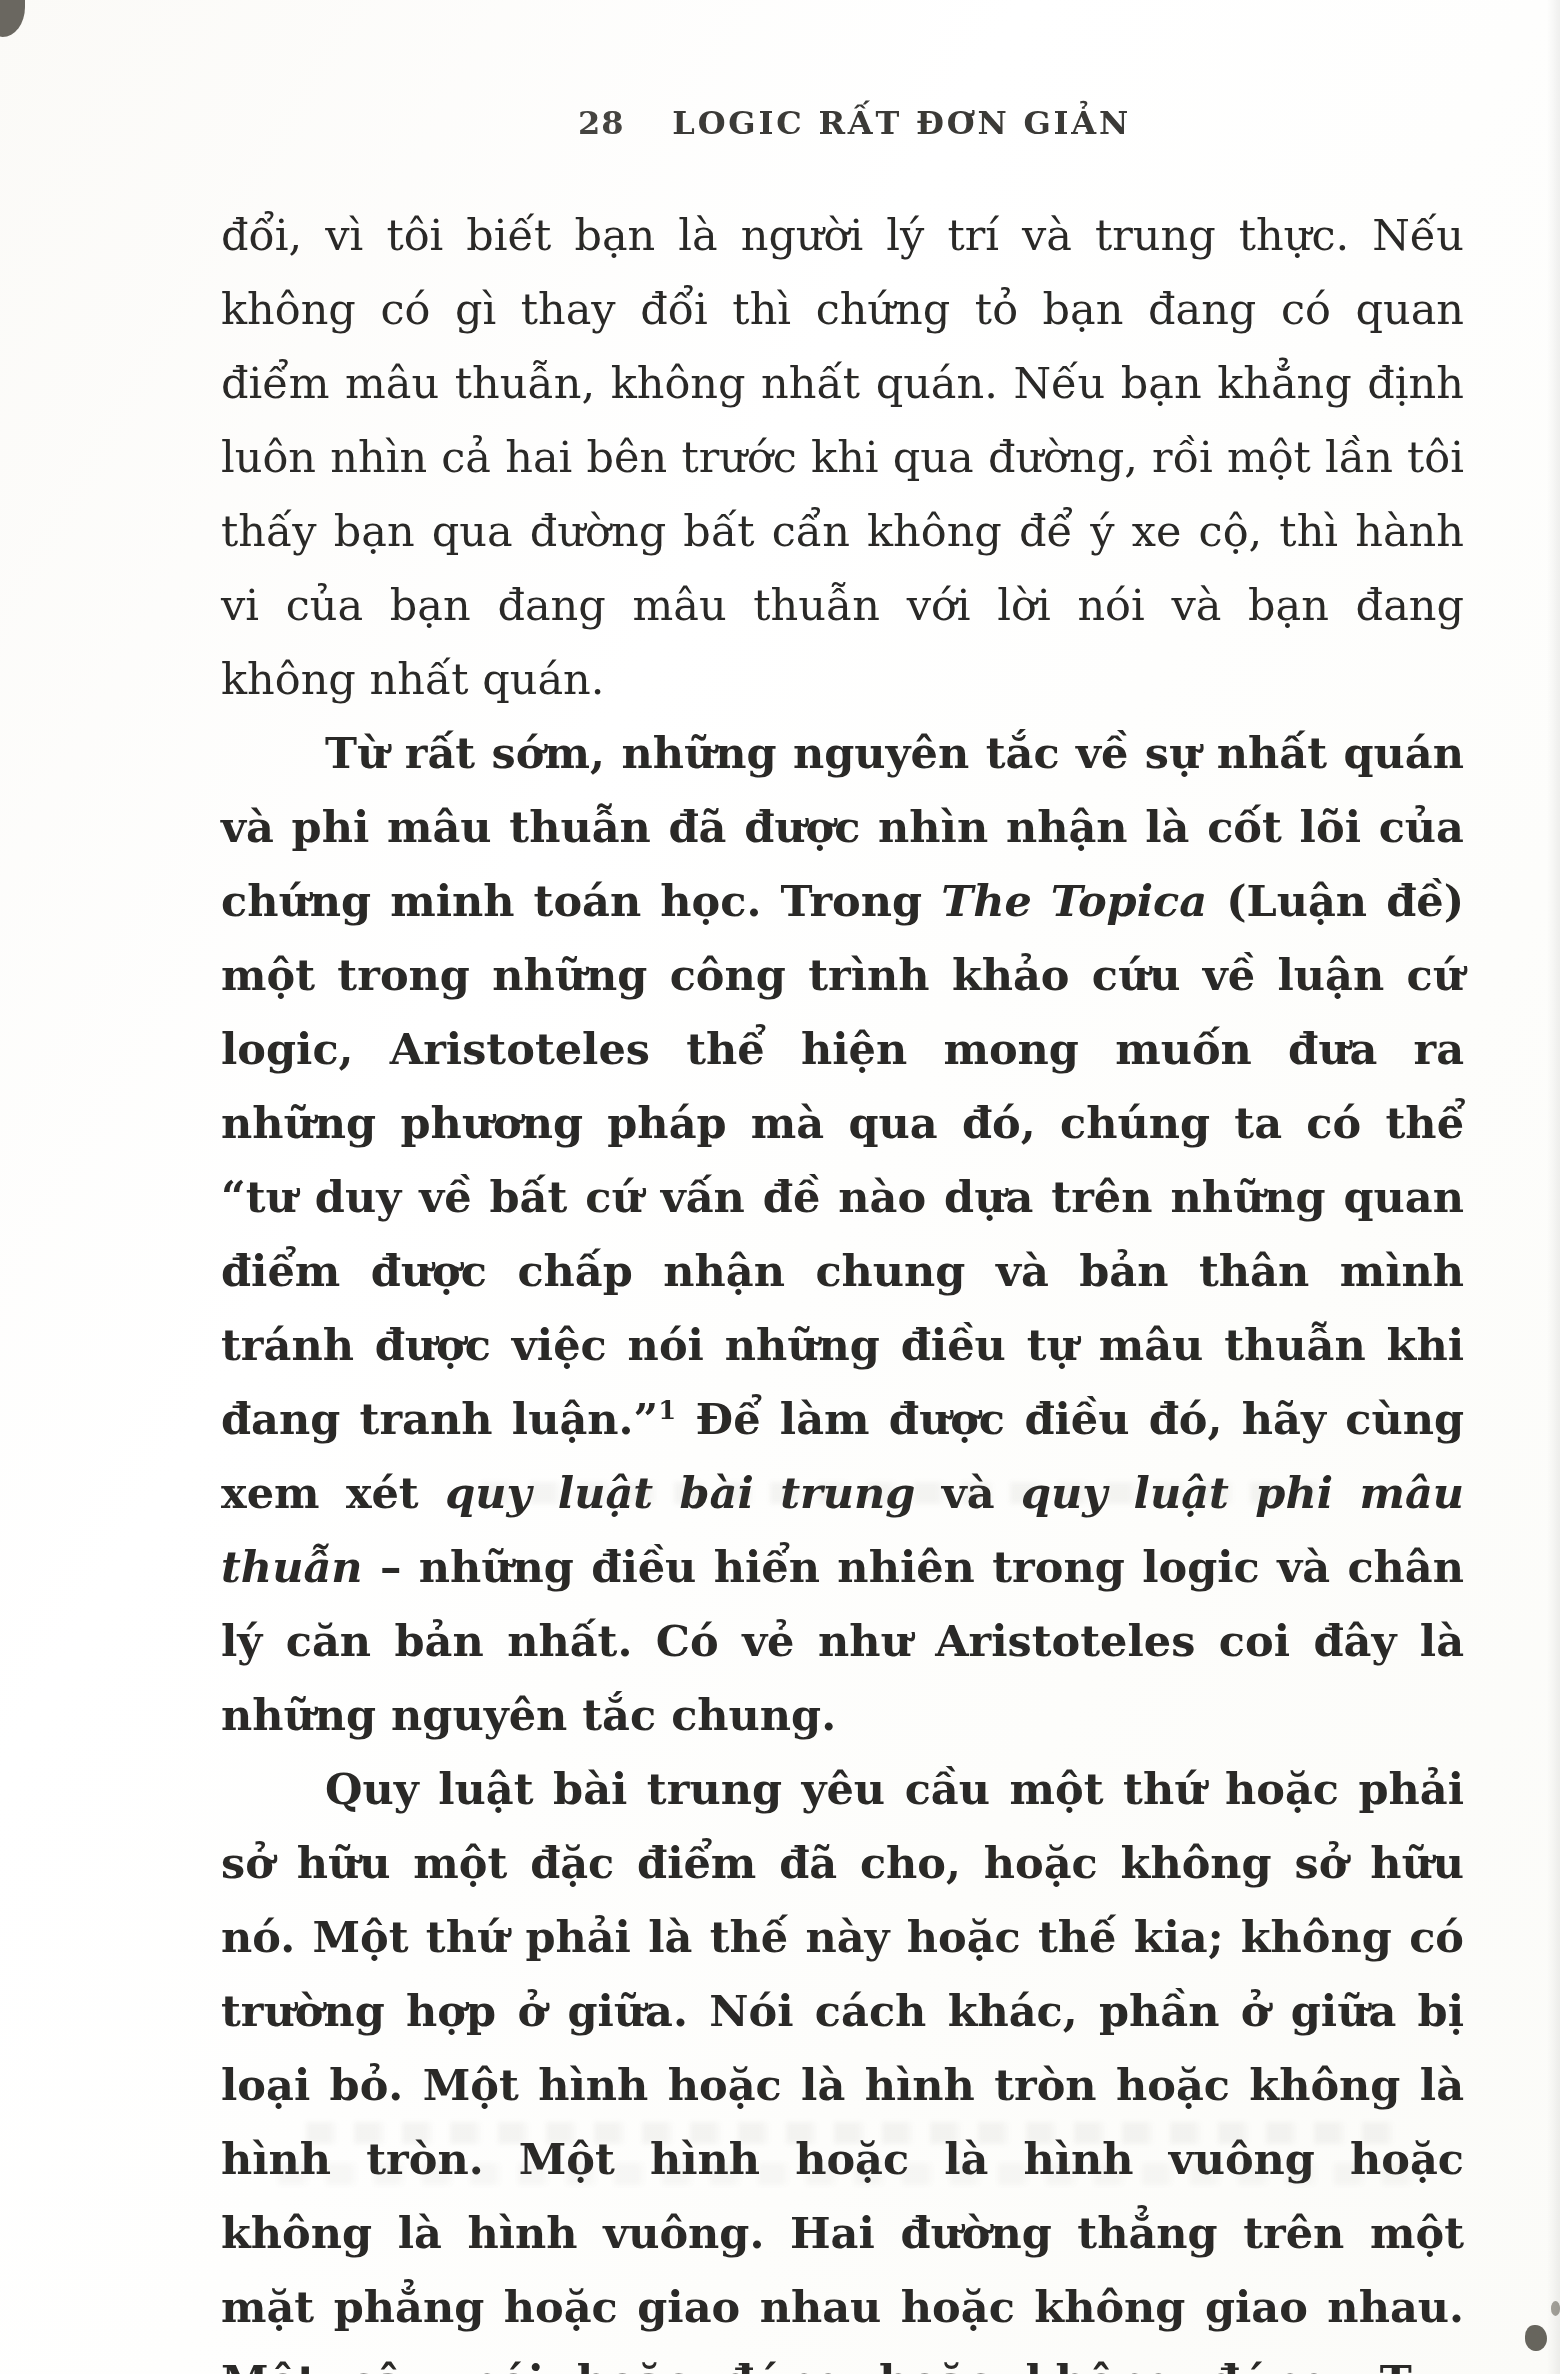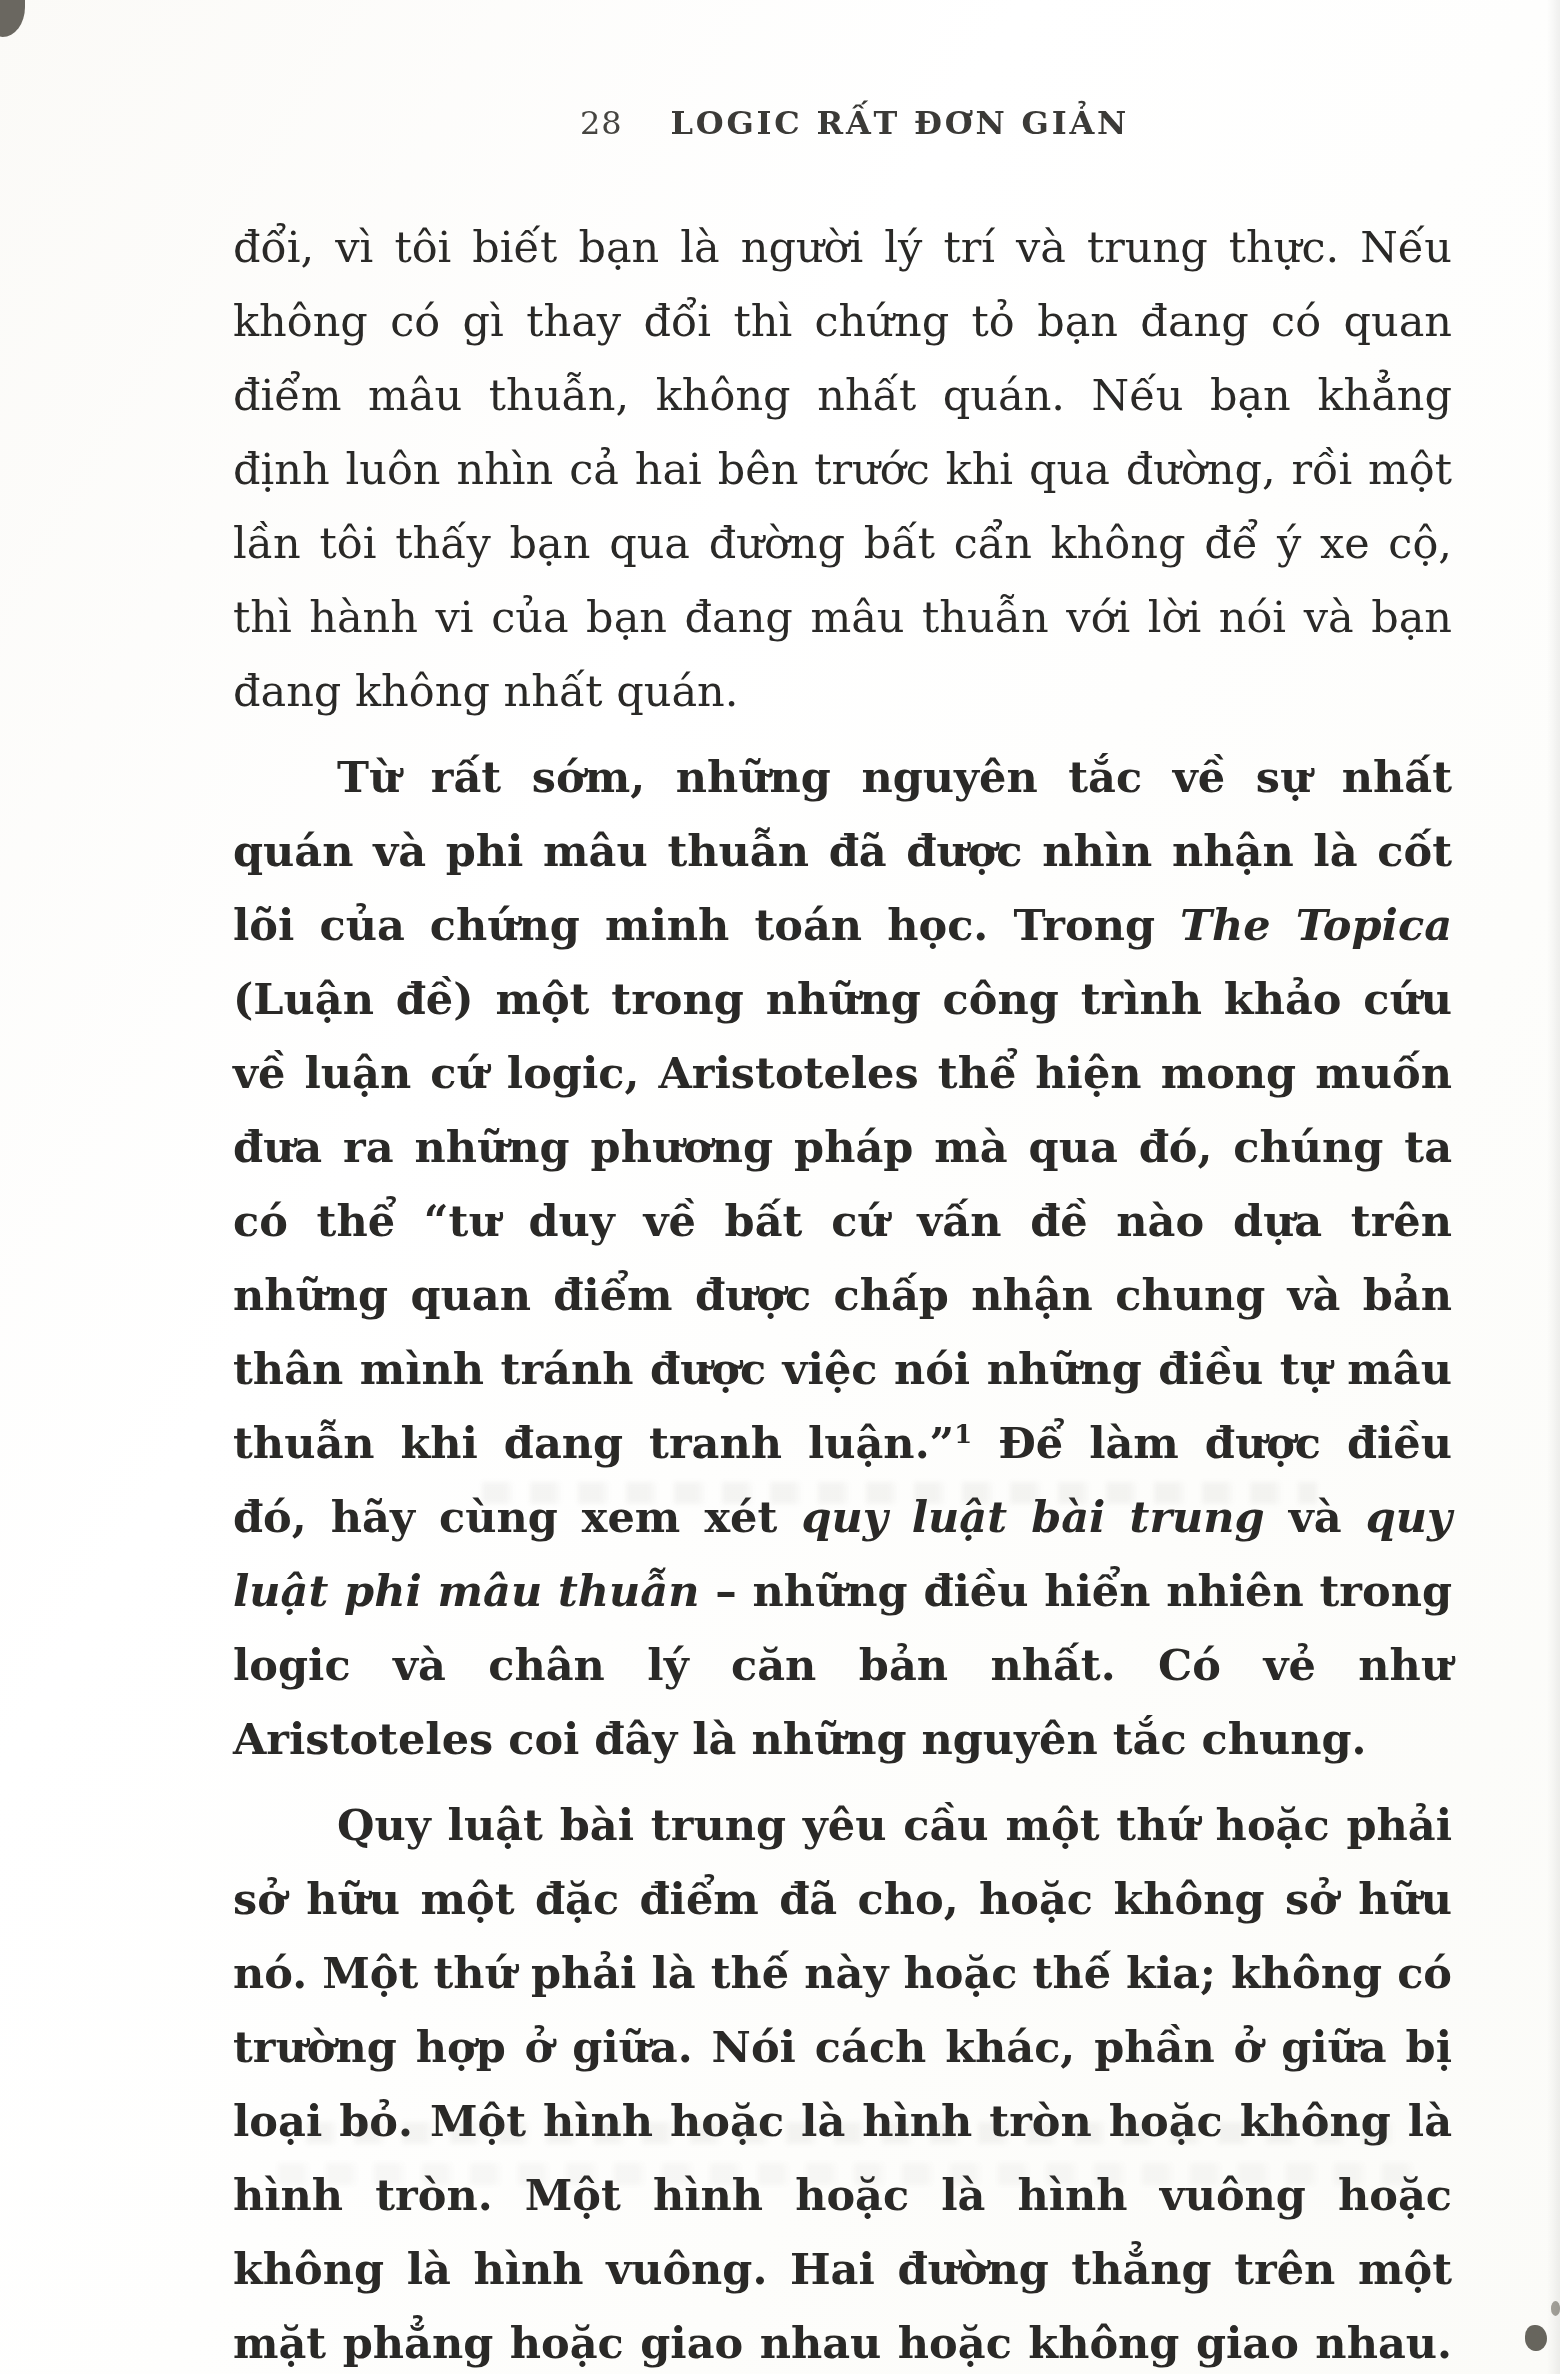--- a/index.html
+++ b/index.html
@@ -57,7 +57,7 @@
     white-space: nowrap;
   }
   .page-header .page-num {
-    font-weight: normal;
+    font-weight: bold;
     margin-right: 48px;
     letter-spacing: 0.9px;
     color: #454440;

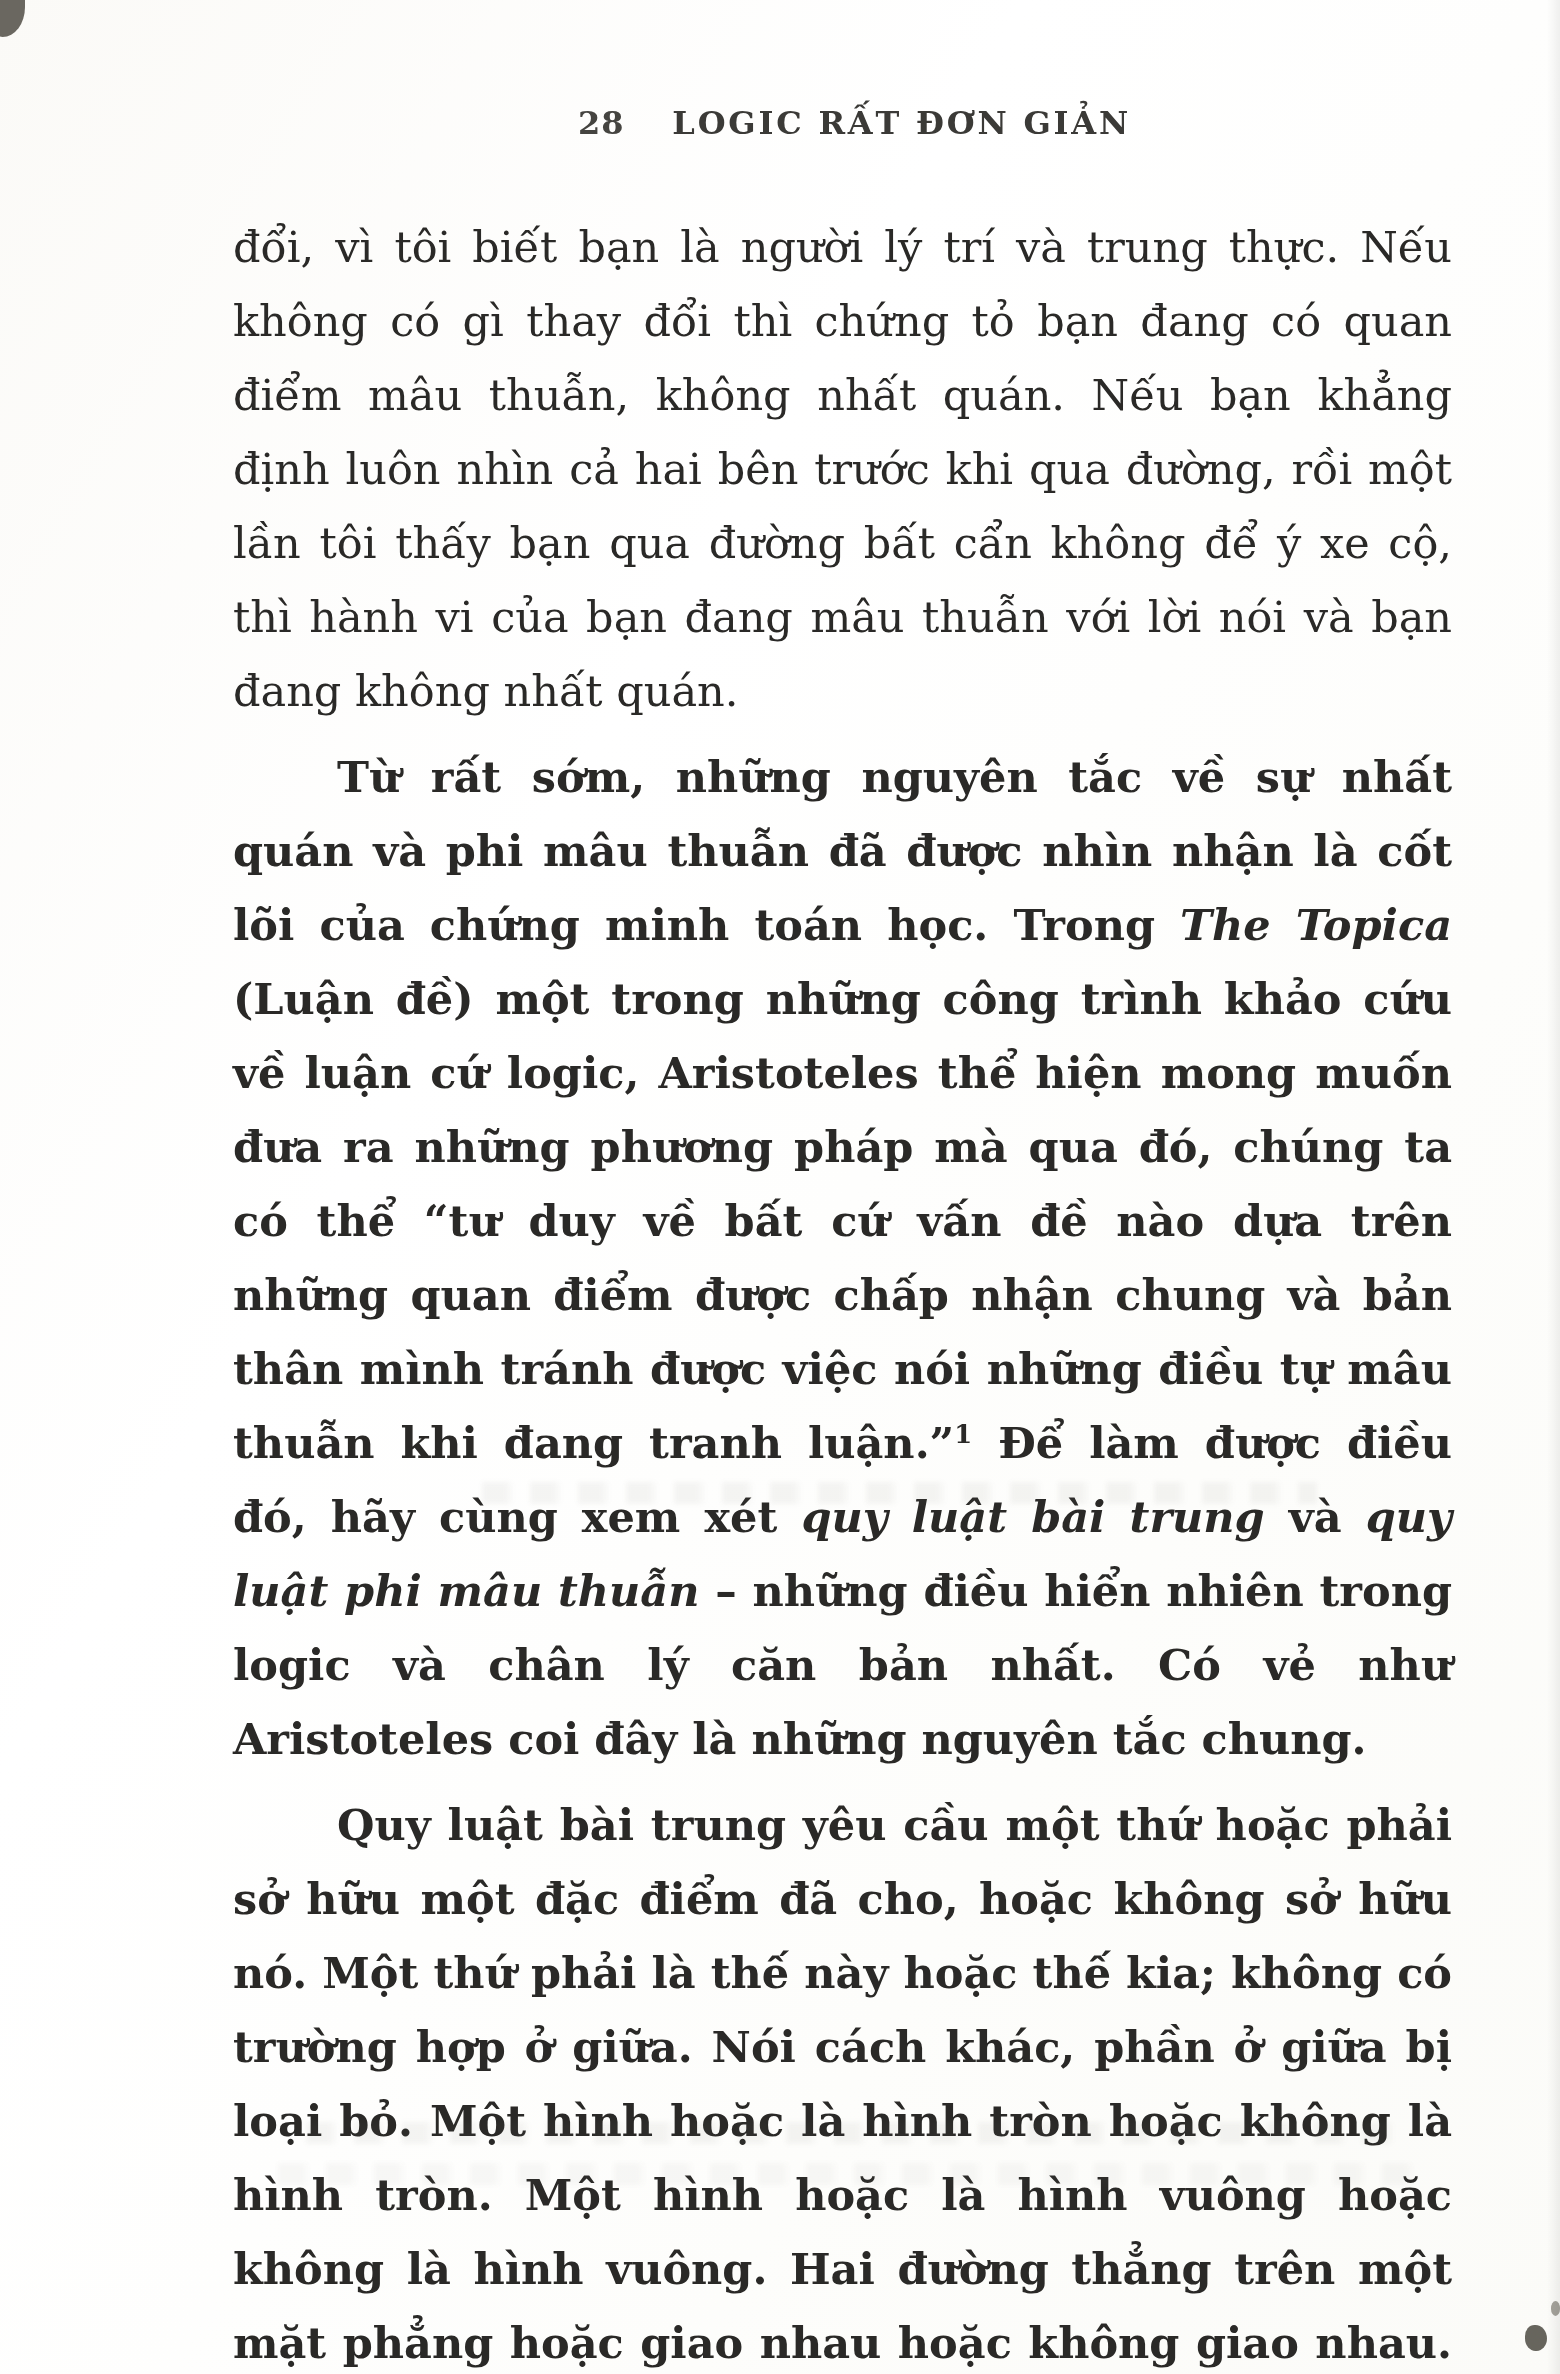--- a/index.html
+++ b/index.html
@@ -80,7 +80,7 @@
     text-align: justify;
   }
   .page-body p {
-    margin: 12px;
+    margin: 0;
     padding: 0;
   }
   .page-body p.indent {

